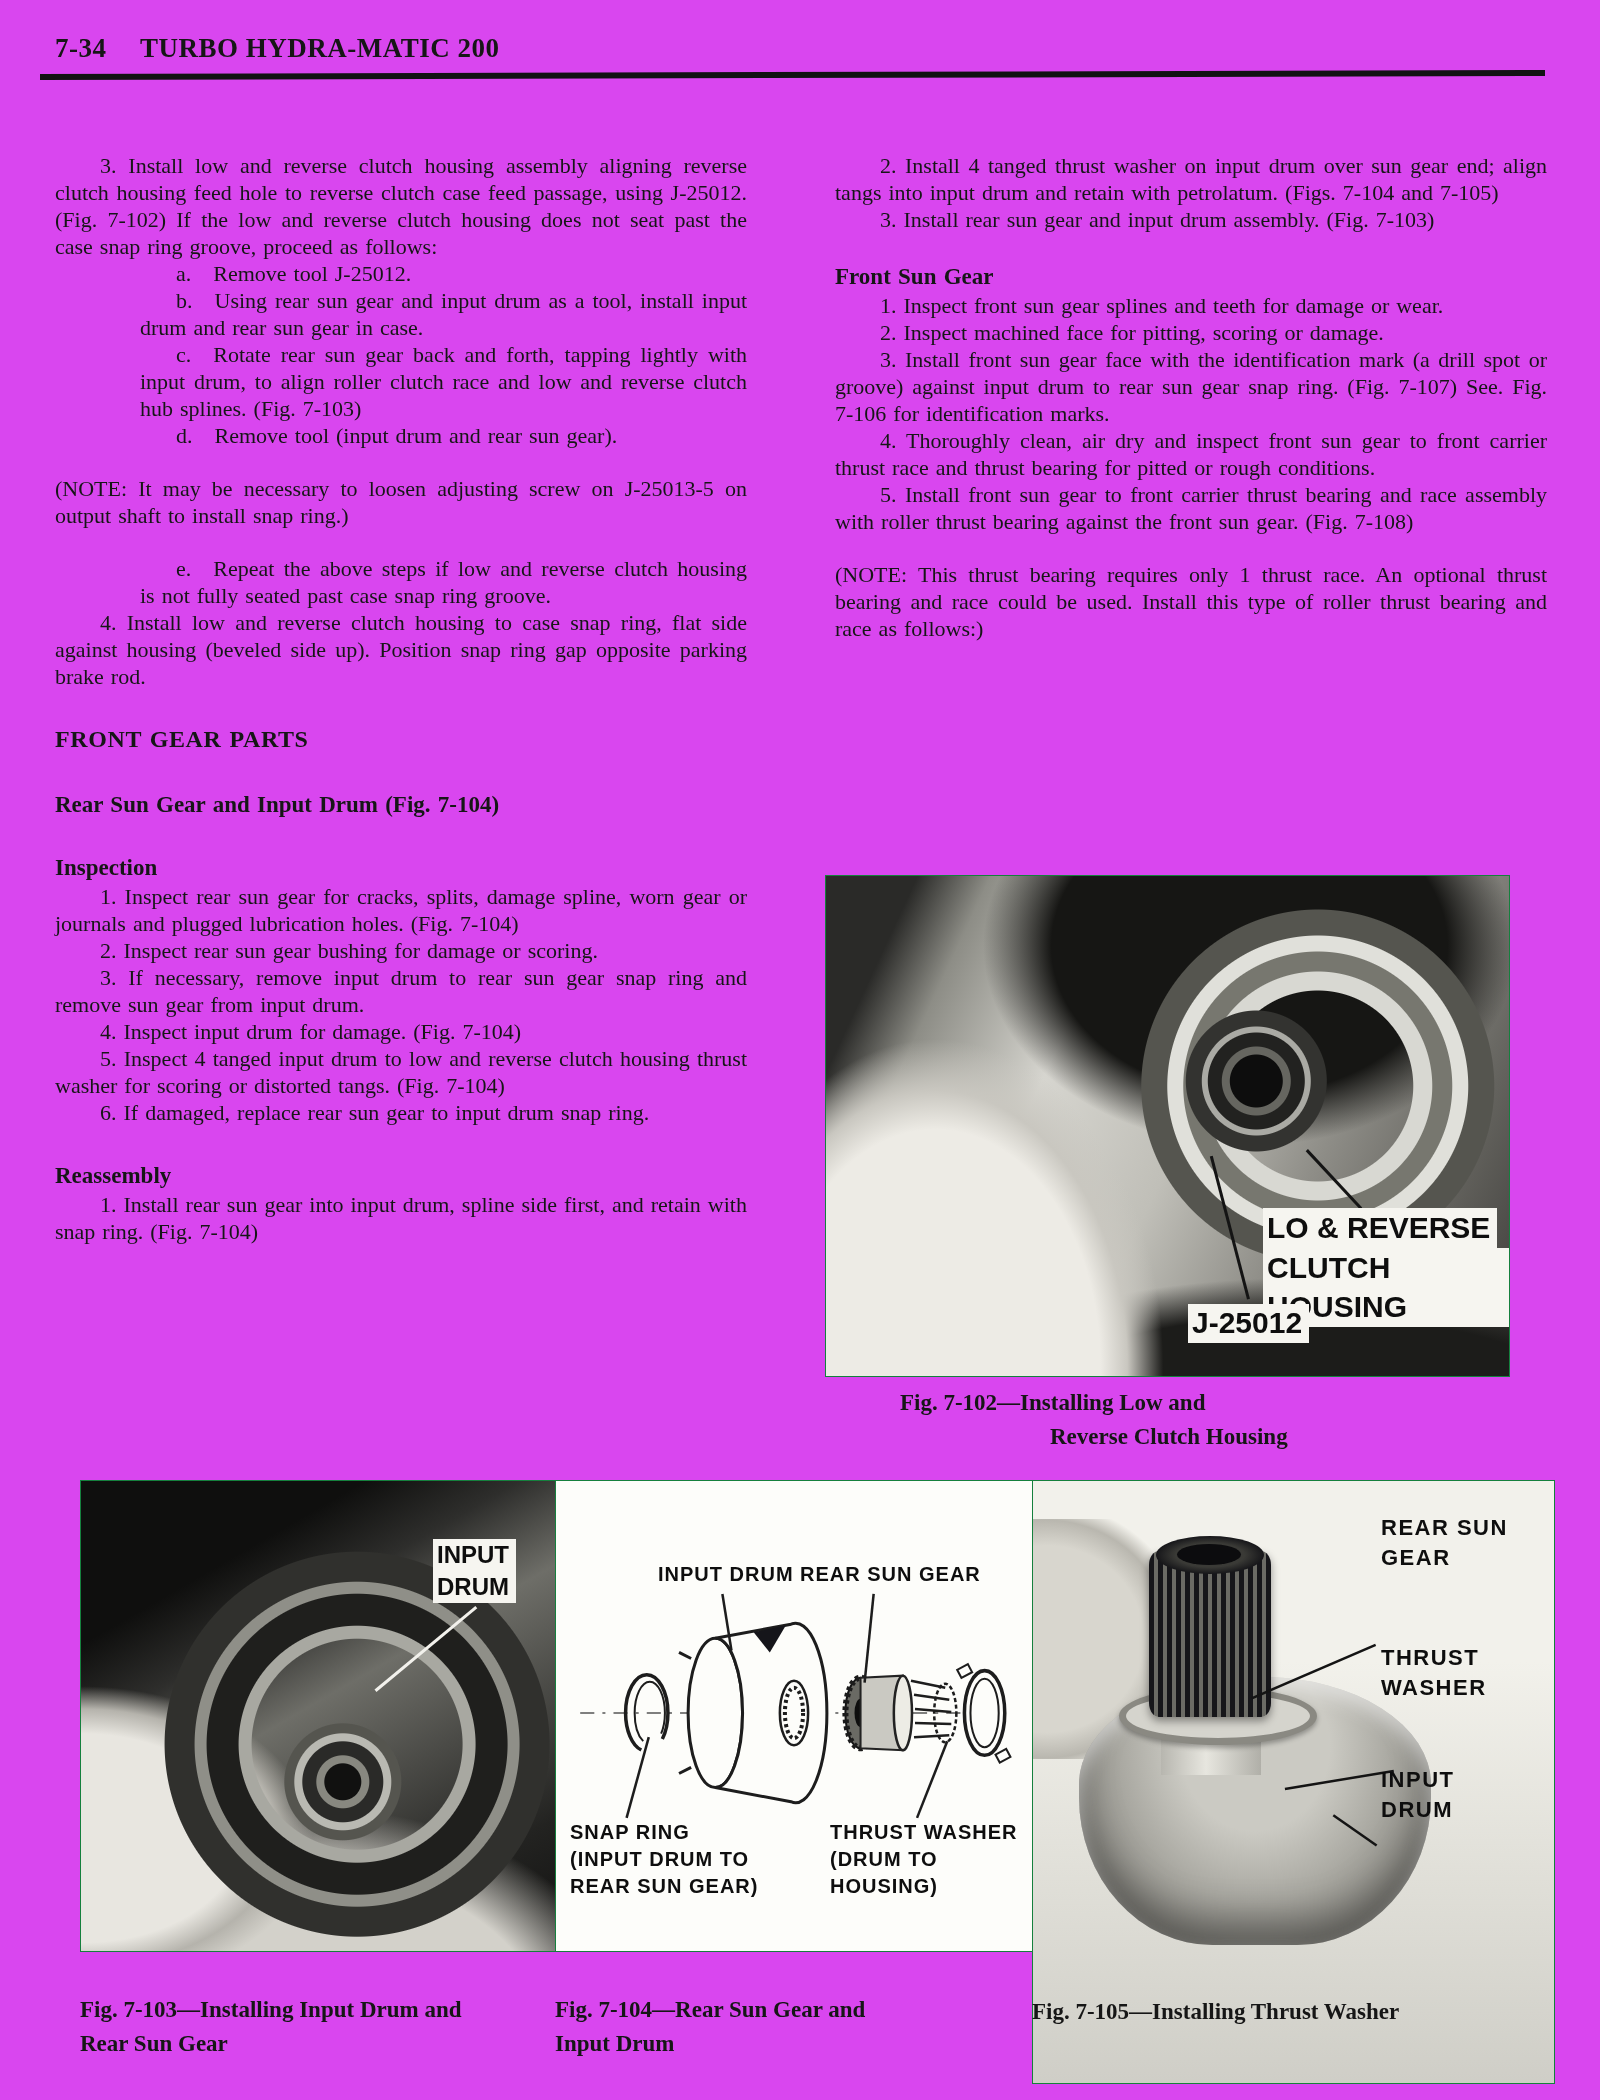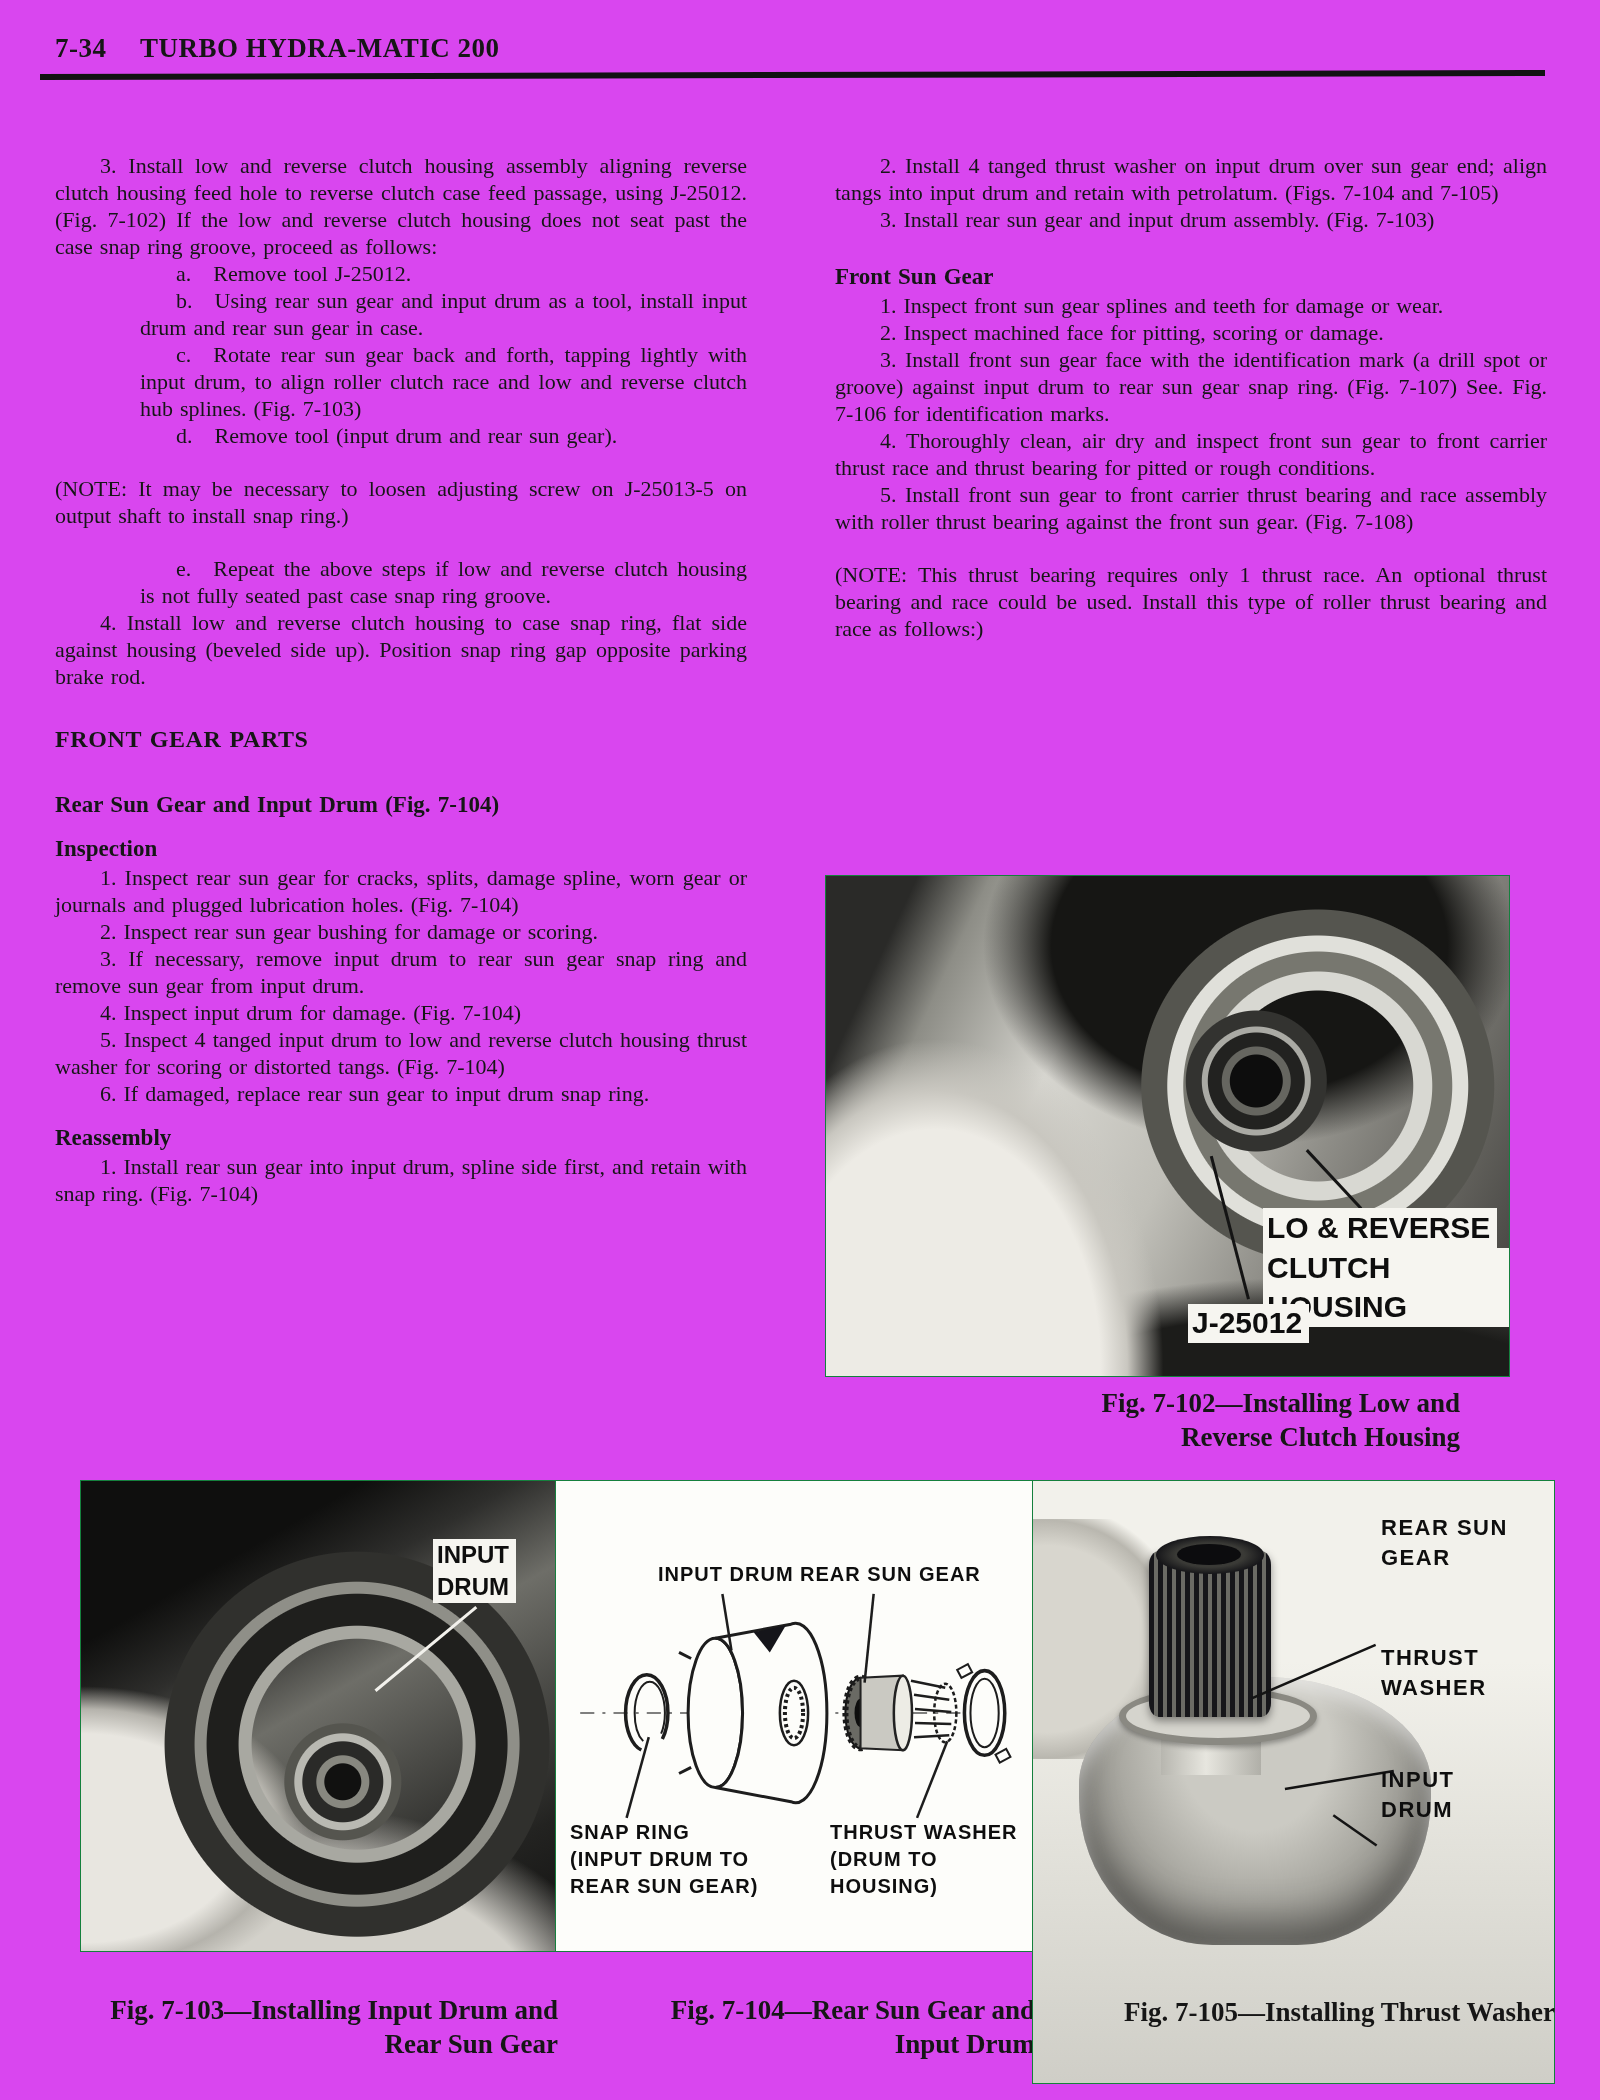--- a/index.html
+++ b/index.html
@@ -20,7 +20,7 @@
   p.note{margin:26px 0}
   .h1{font-weight:bold;font-size:24px;letter-spacing:.6px;margin-top:36px}
   .h2{font-weight:bold;font-size:23px;margin-top:38px}
-  .h3{font-weight:bold;font-size:23px;margin-top:17px;margin-bottom:2px}
+  .h3{font-weight:bold;font-size:23px;margin-top:36px;margin-bottom:2px}
   
   .figbox{position:absolute;border:1px solid #15803d;overflow:hidden;background:#e9e8e2}
   .callouts{position:absolute;left:0;top:0;width:100%;height:100%;pointer-events:none}

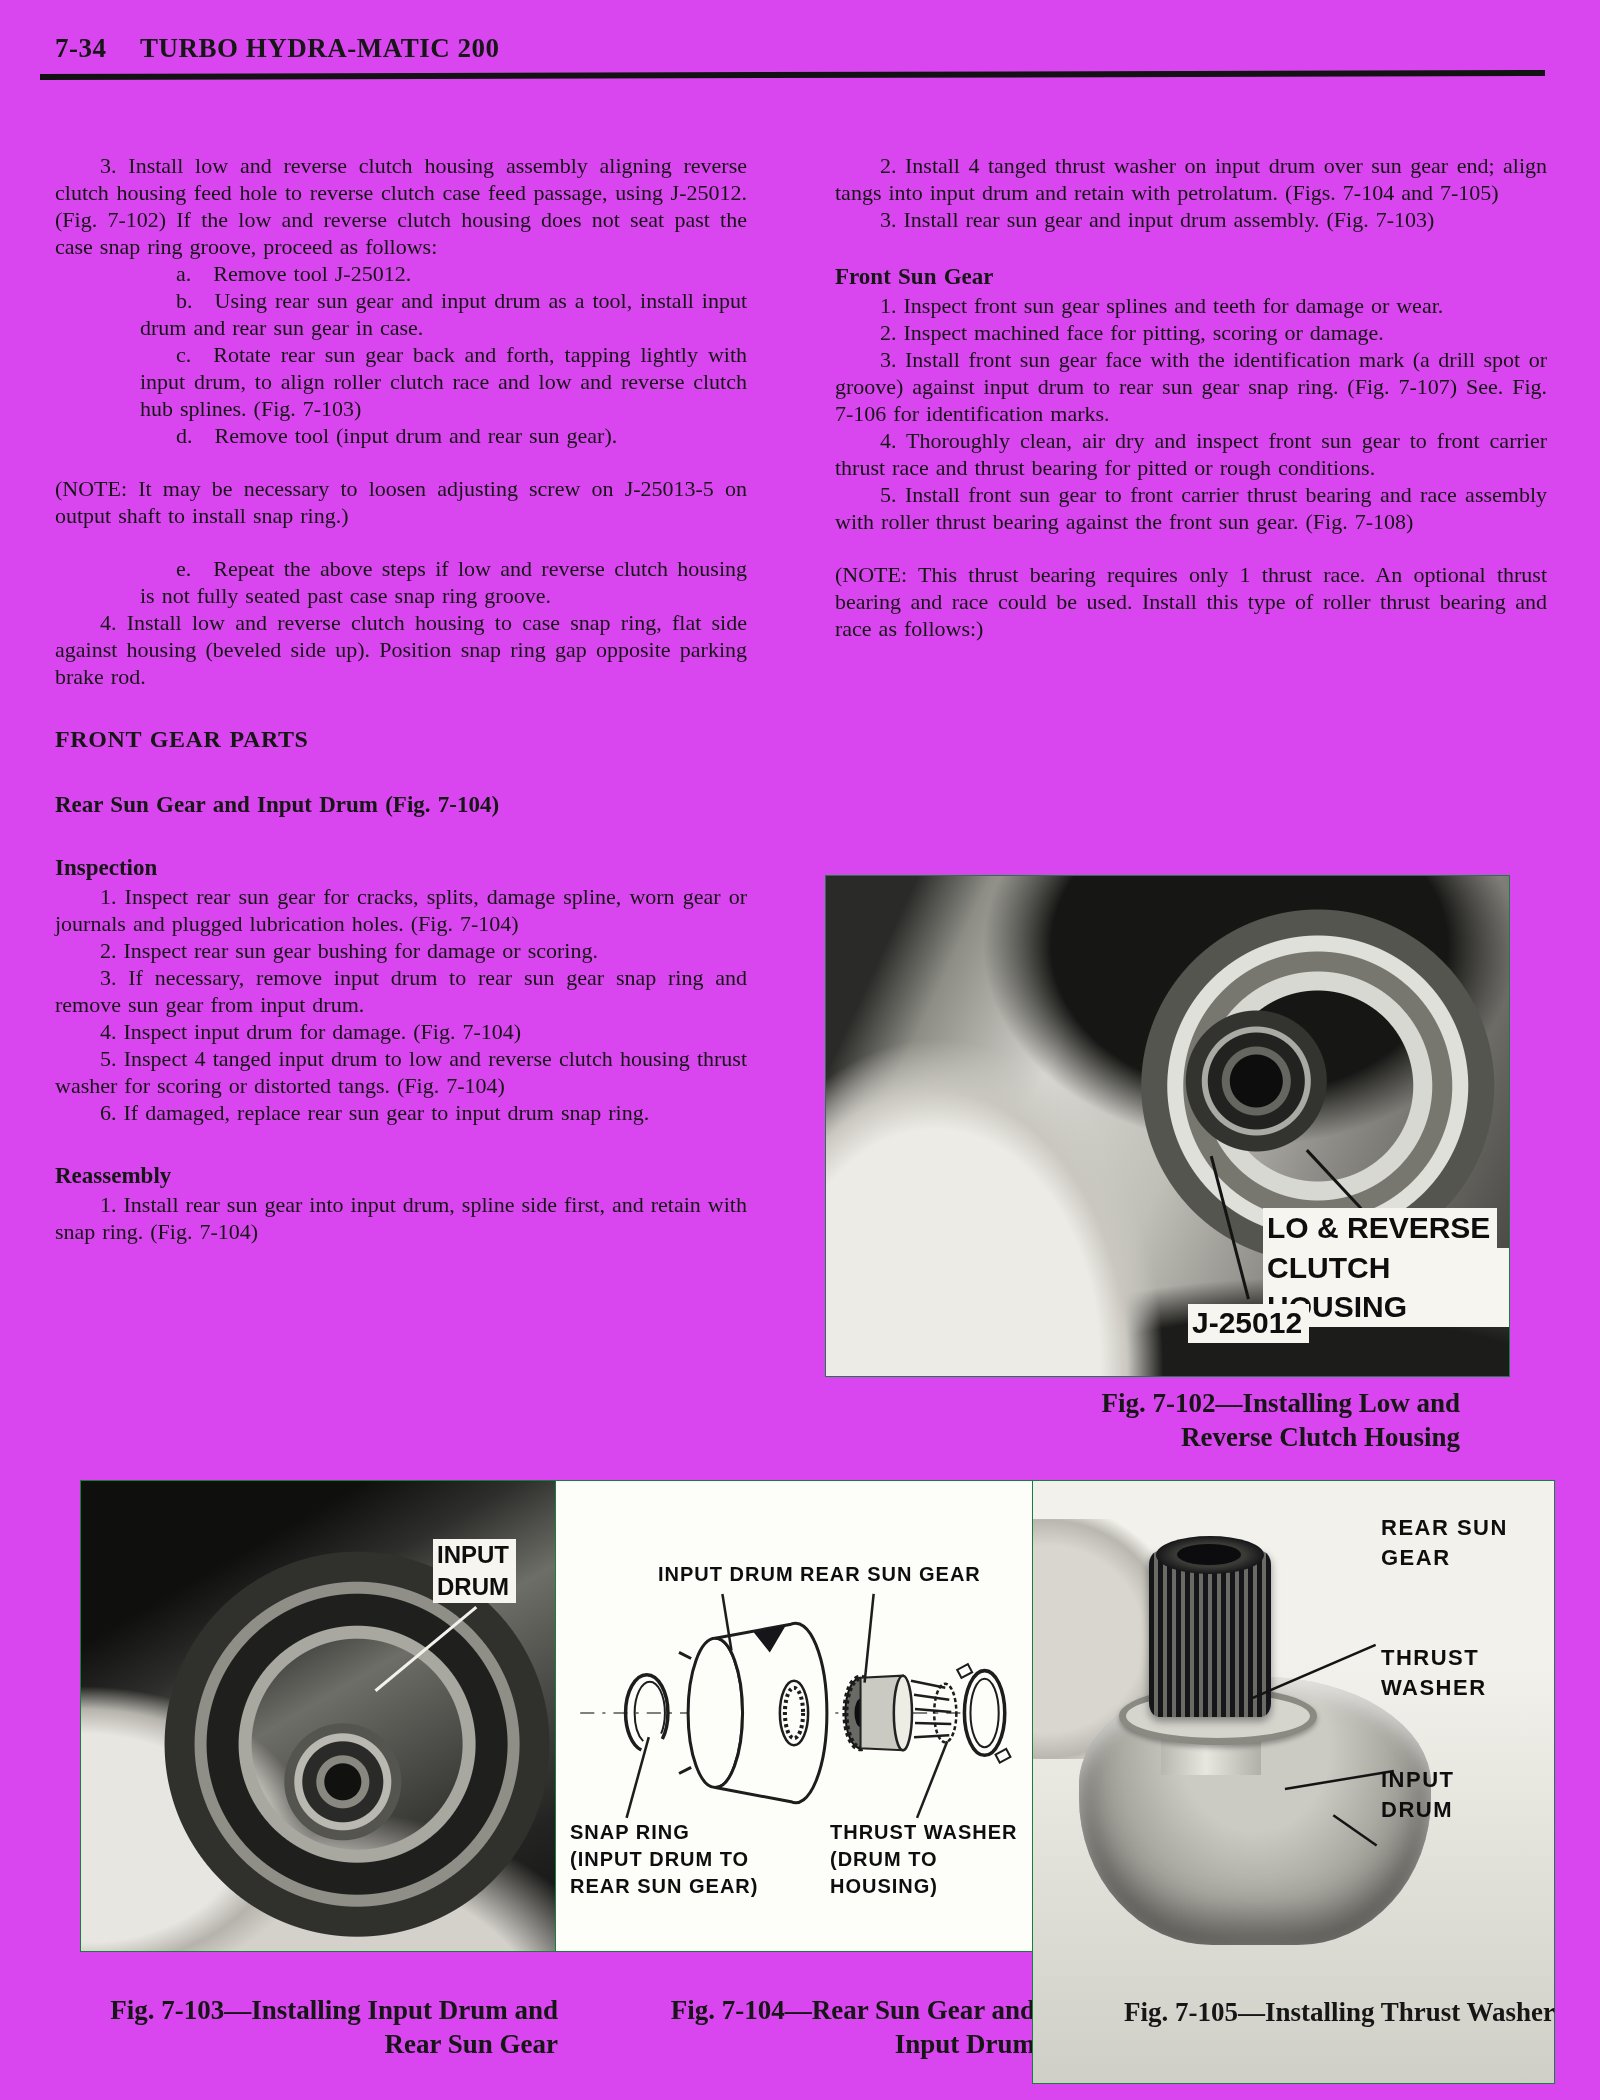--- a/index.html
+++ b/index.html
@@ -26,7 +26,7 @@
   .callouts{position:absolute;left:0;top:0;width:100%;height:100%;pointer-events:none}
   .plabel{position:absolute;font-family:"Liberation Sans",sans-serif;font-weight:bold;color:#0e0e0e}
   .patch{display:block;width:fit-content;background:#f6f5f0;padding:0 7px 1px 4px}
-  .cap{position:absolute;font-weight:bold;font-size:27px;line-height:34px;text-align:right}
+  .cap{position:absolute;font-weight:bold;font-size:23px;line-height:34px;text-align:left}
   
   .photo102{position:absolute;inset:0;background:
     radial-gradient(circle at 63% 41%, #0d0d0d 0 26px, #666660 27px 34px, #222220 35px 48px, #aaaaa4 49px 54px, #333330 55px 70px, rgba(0,0,0,0) 71px),

